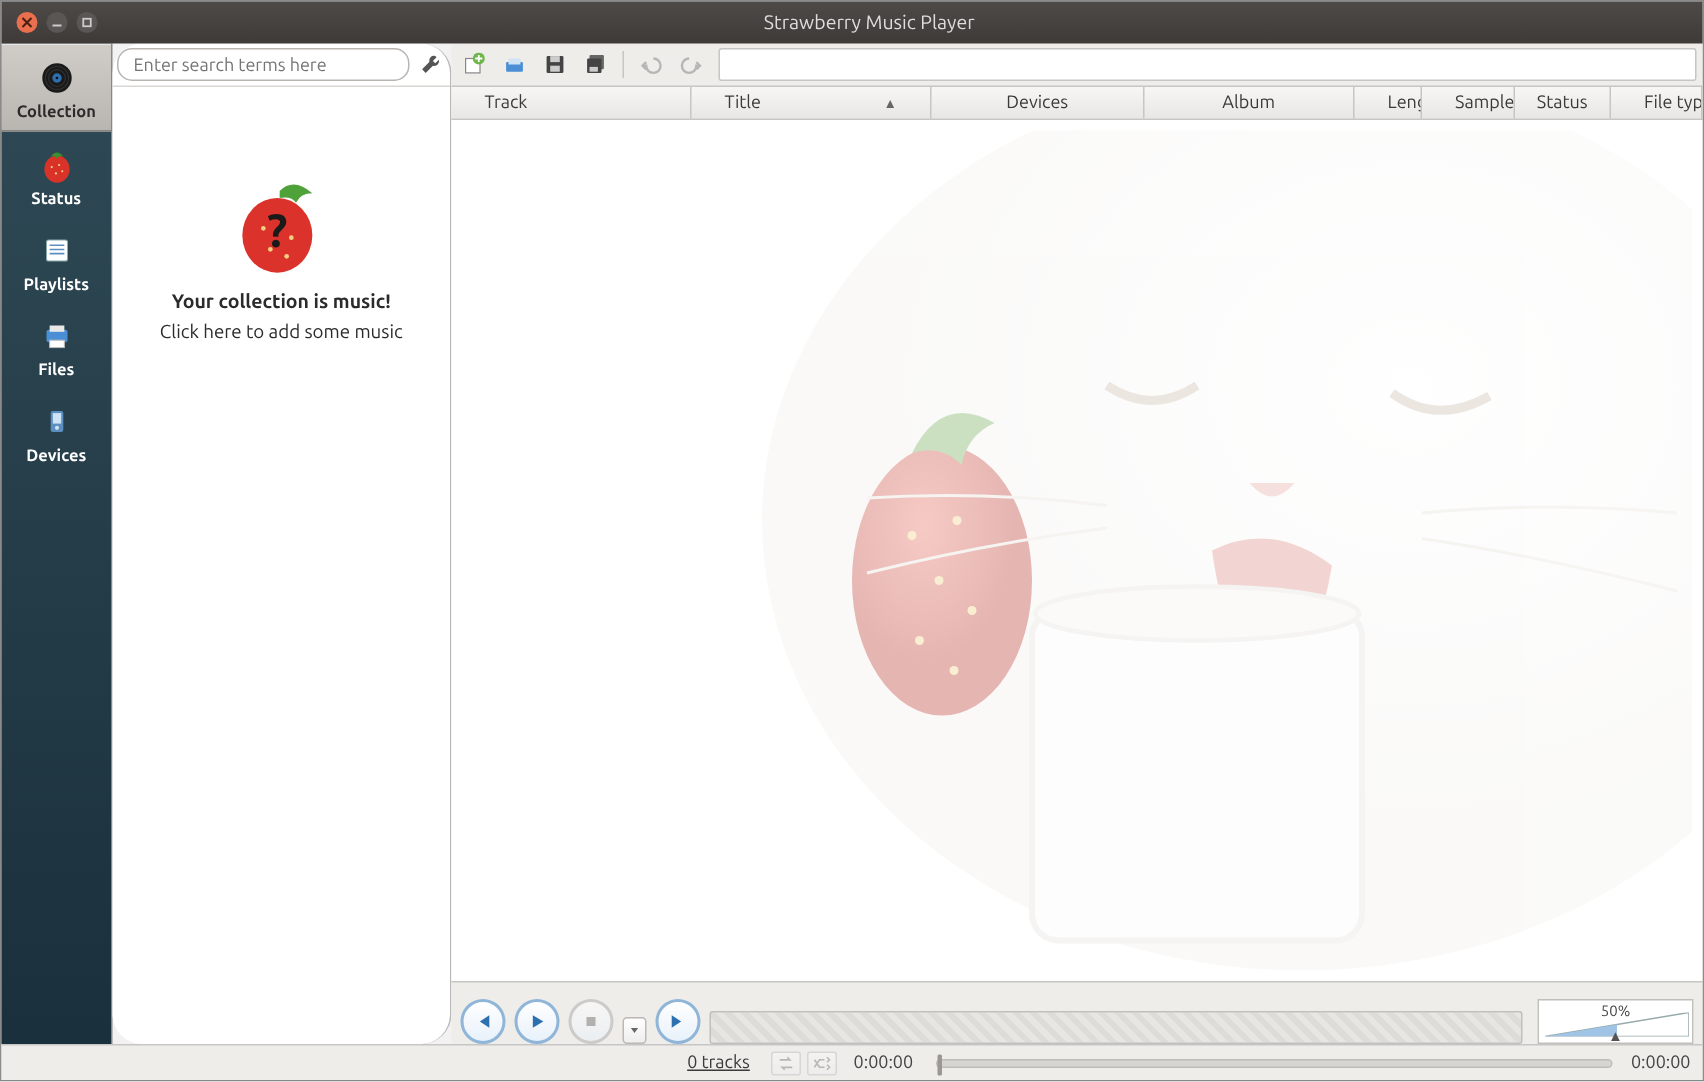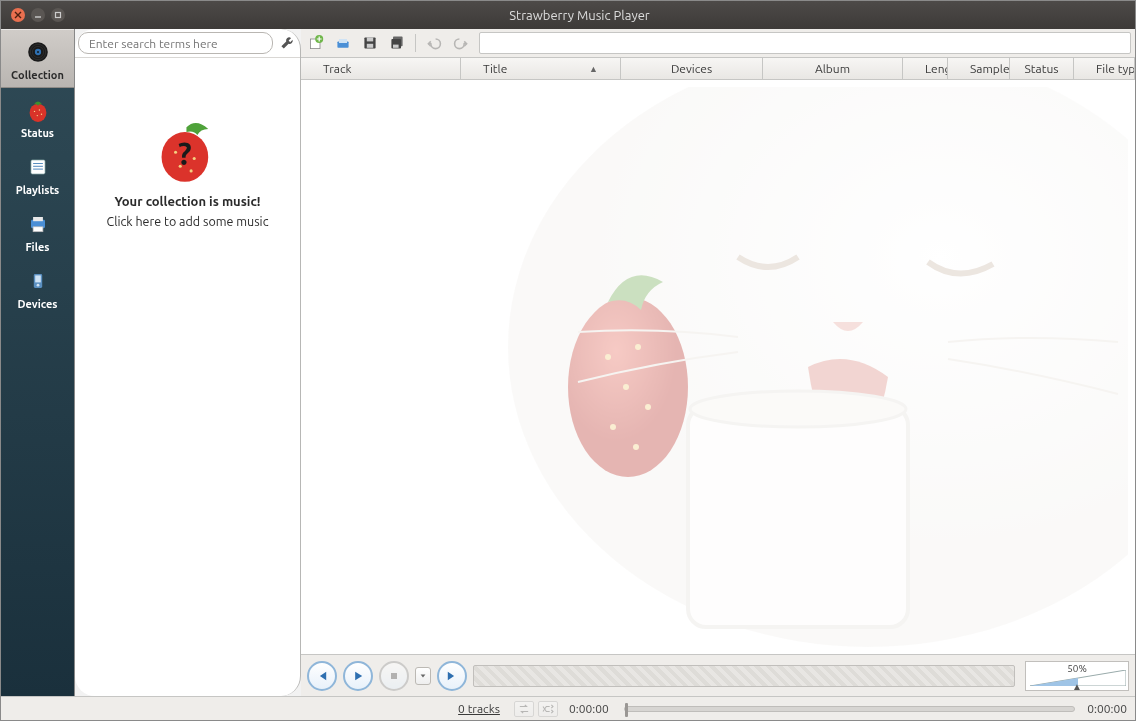--- a/index.html
+++ b/index.html
@@ -49,7 +49,7 @@
   .tablebody { flex:1; background:#fff; position:relative; overflow:hidden; }
   .bg-art { position:absolute; inset:0; display:flex; align-items:center; justify-content:center; opacity:0.35; }
   
-  .playerbar { height:42px; border-top:1px solid #c6c6c4; background:#efedea; display:flex; align-items:center; padding:0 6px; gap:6px; }
+  .playerbar { height:42px; border-top:1px solid #c6c6c4; background:#efedea; display:flex; align-items:flex-end; padding:0 6px; gap:6px; }
   .pbtn { width:30px; height:30px; border-radius:50%; border:2px solid #8fb6d9; background:linear-gradient(#fff,#e8f1fa); display:flex; align-items:center; justify-content:center; }
   .pbtn.stop { border-color:#aaa; opacity:0.5; }
   .pbtn.small-caret { width:16px; height:18px; border-radius:3px; border:1px solid #bcb9b4; background:linear-gradient(#fff,#eee); }

